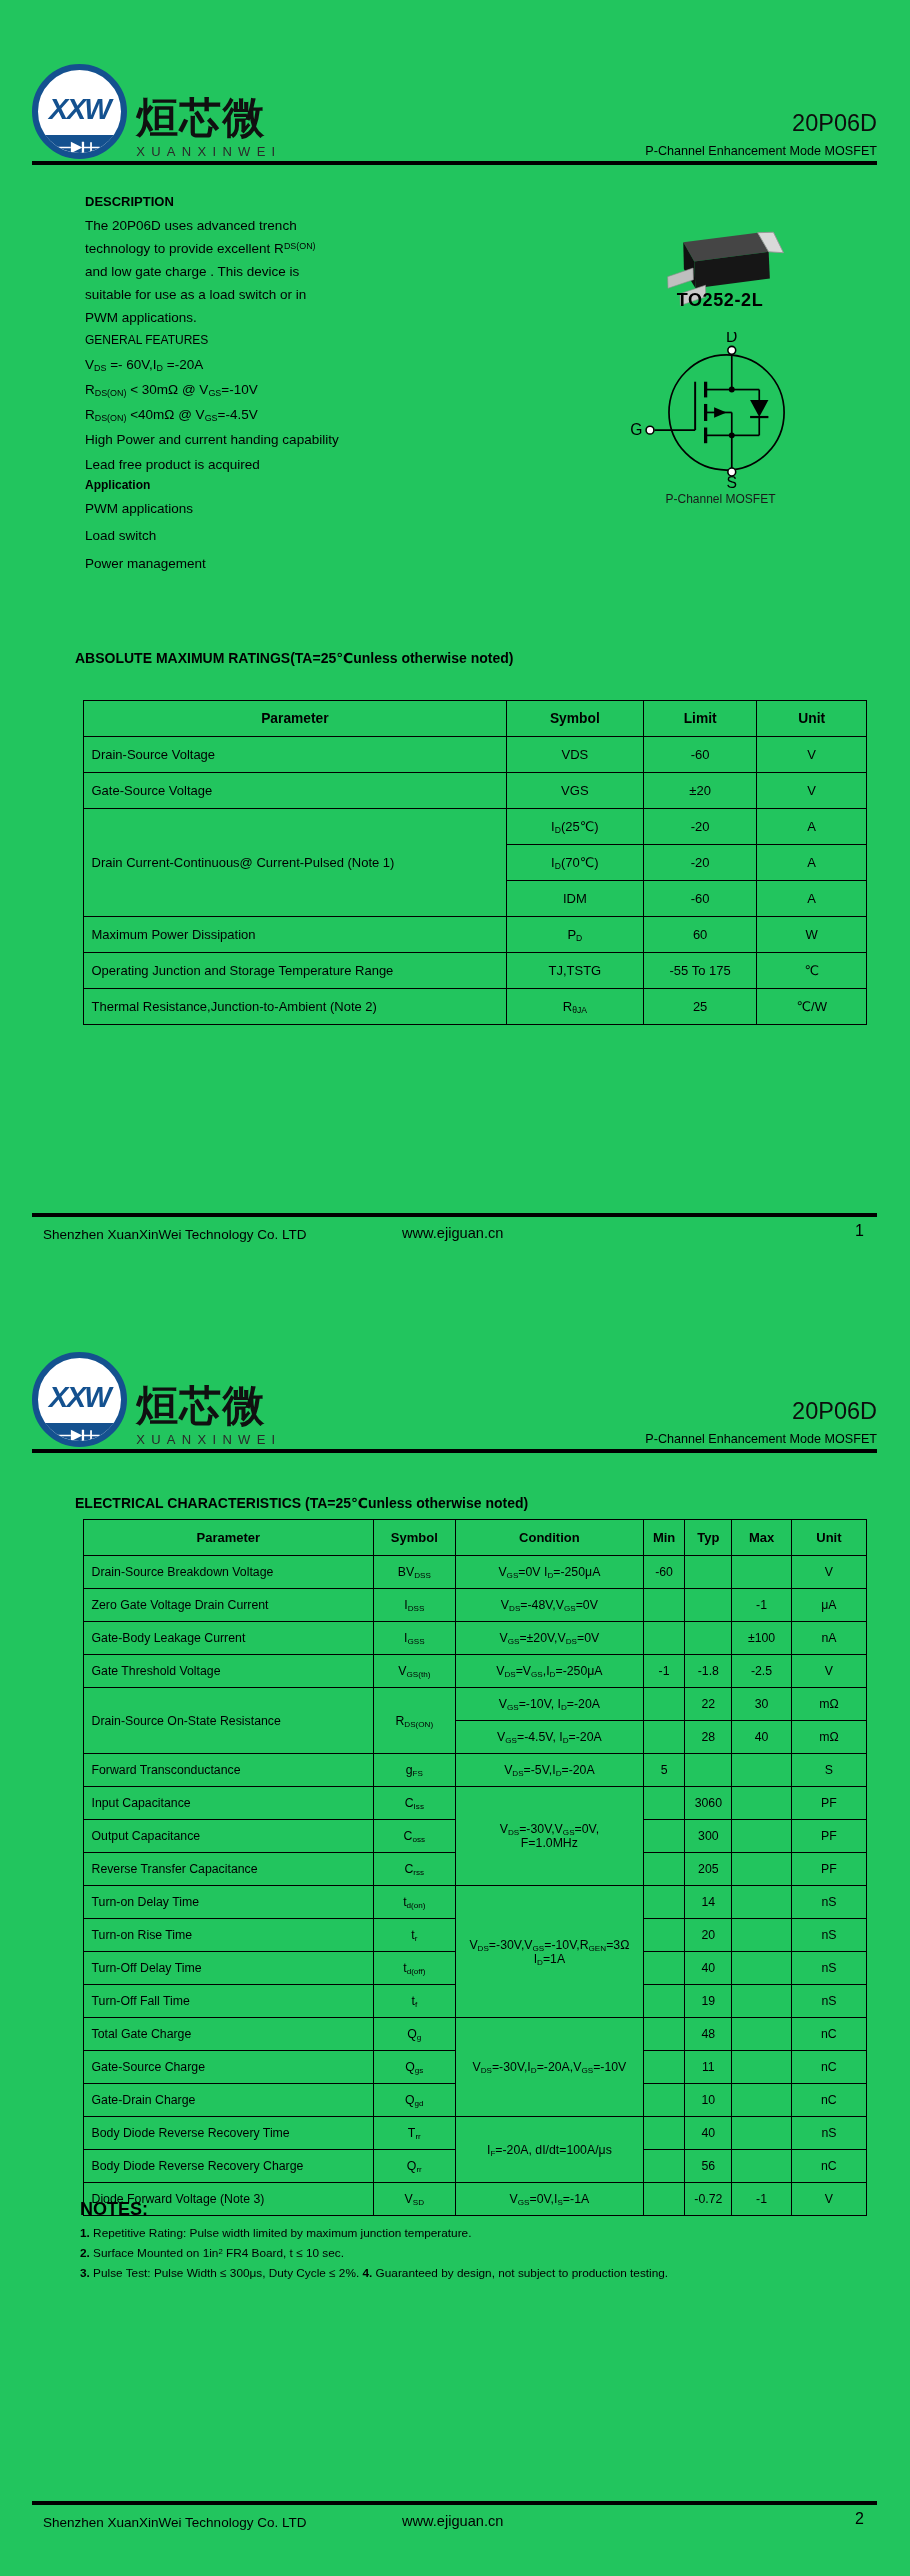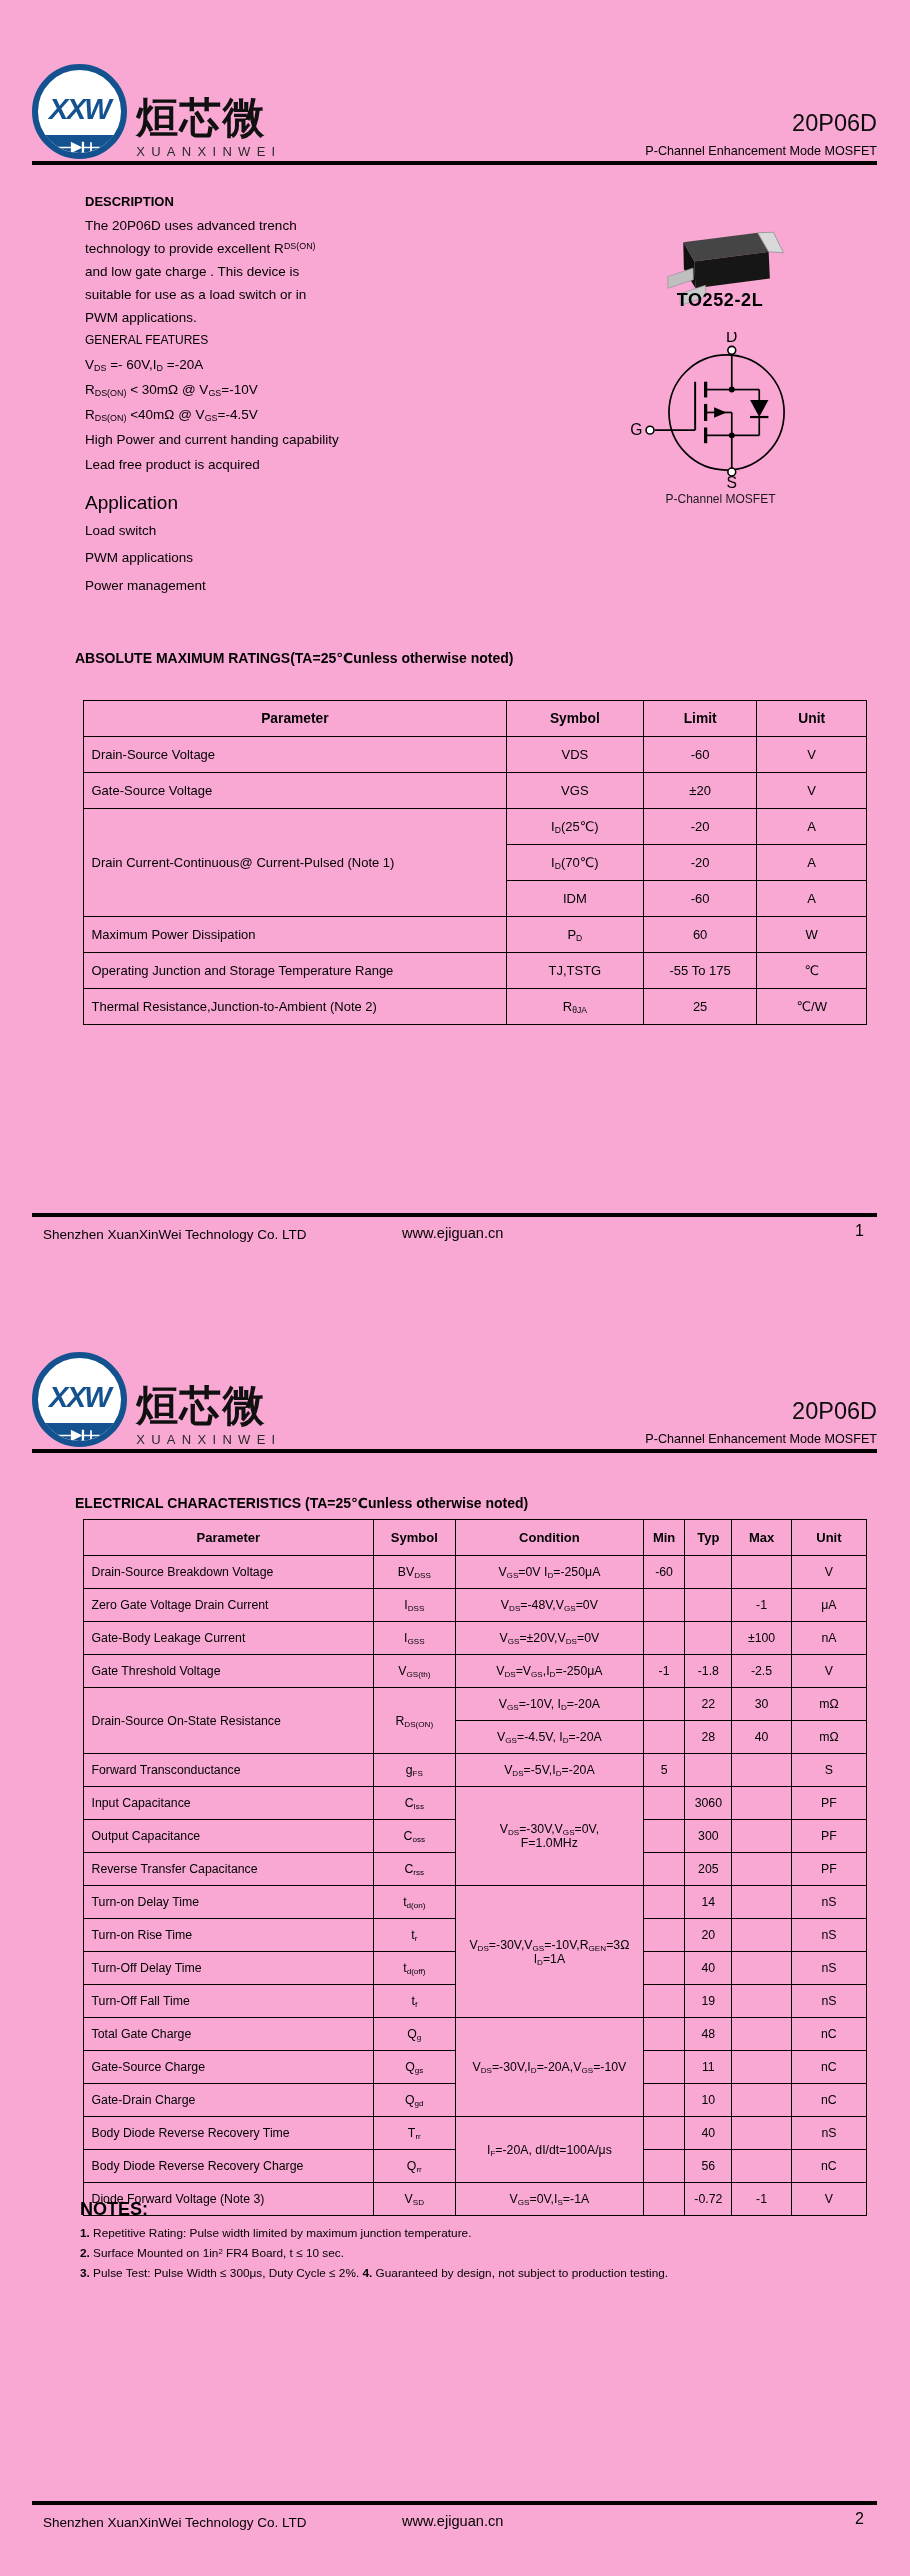--- a/index.html
+++ b/index.html
@@ -5,7 +5,7 @@
   *{box-sizing:border-box;margin:0;padding:0}
   html,body{background:#fff}
   body{width:910px;font-family:"Liberation Sans","DejaVu Sans",sans-serif;color:#000}
-  .page{position:relative;width:910px;height:1288px;background:#f9a8d4;overflow:hidden}
+  .page{position:relative;width:910px;height:1288px;background:#22c55e;overflow:hidden}
 
   
   .hdr{position:absolute;left:32px;right:33px;top:53px;height:112px;border-bottom:4px solid #000;

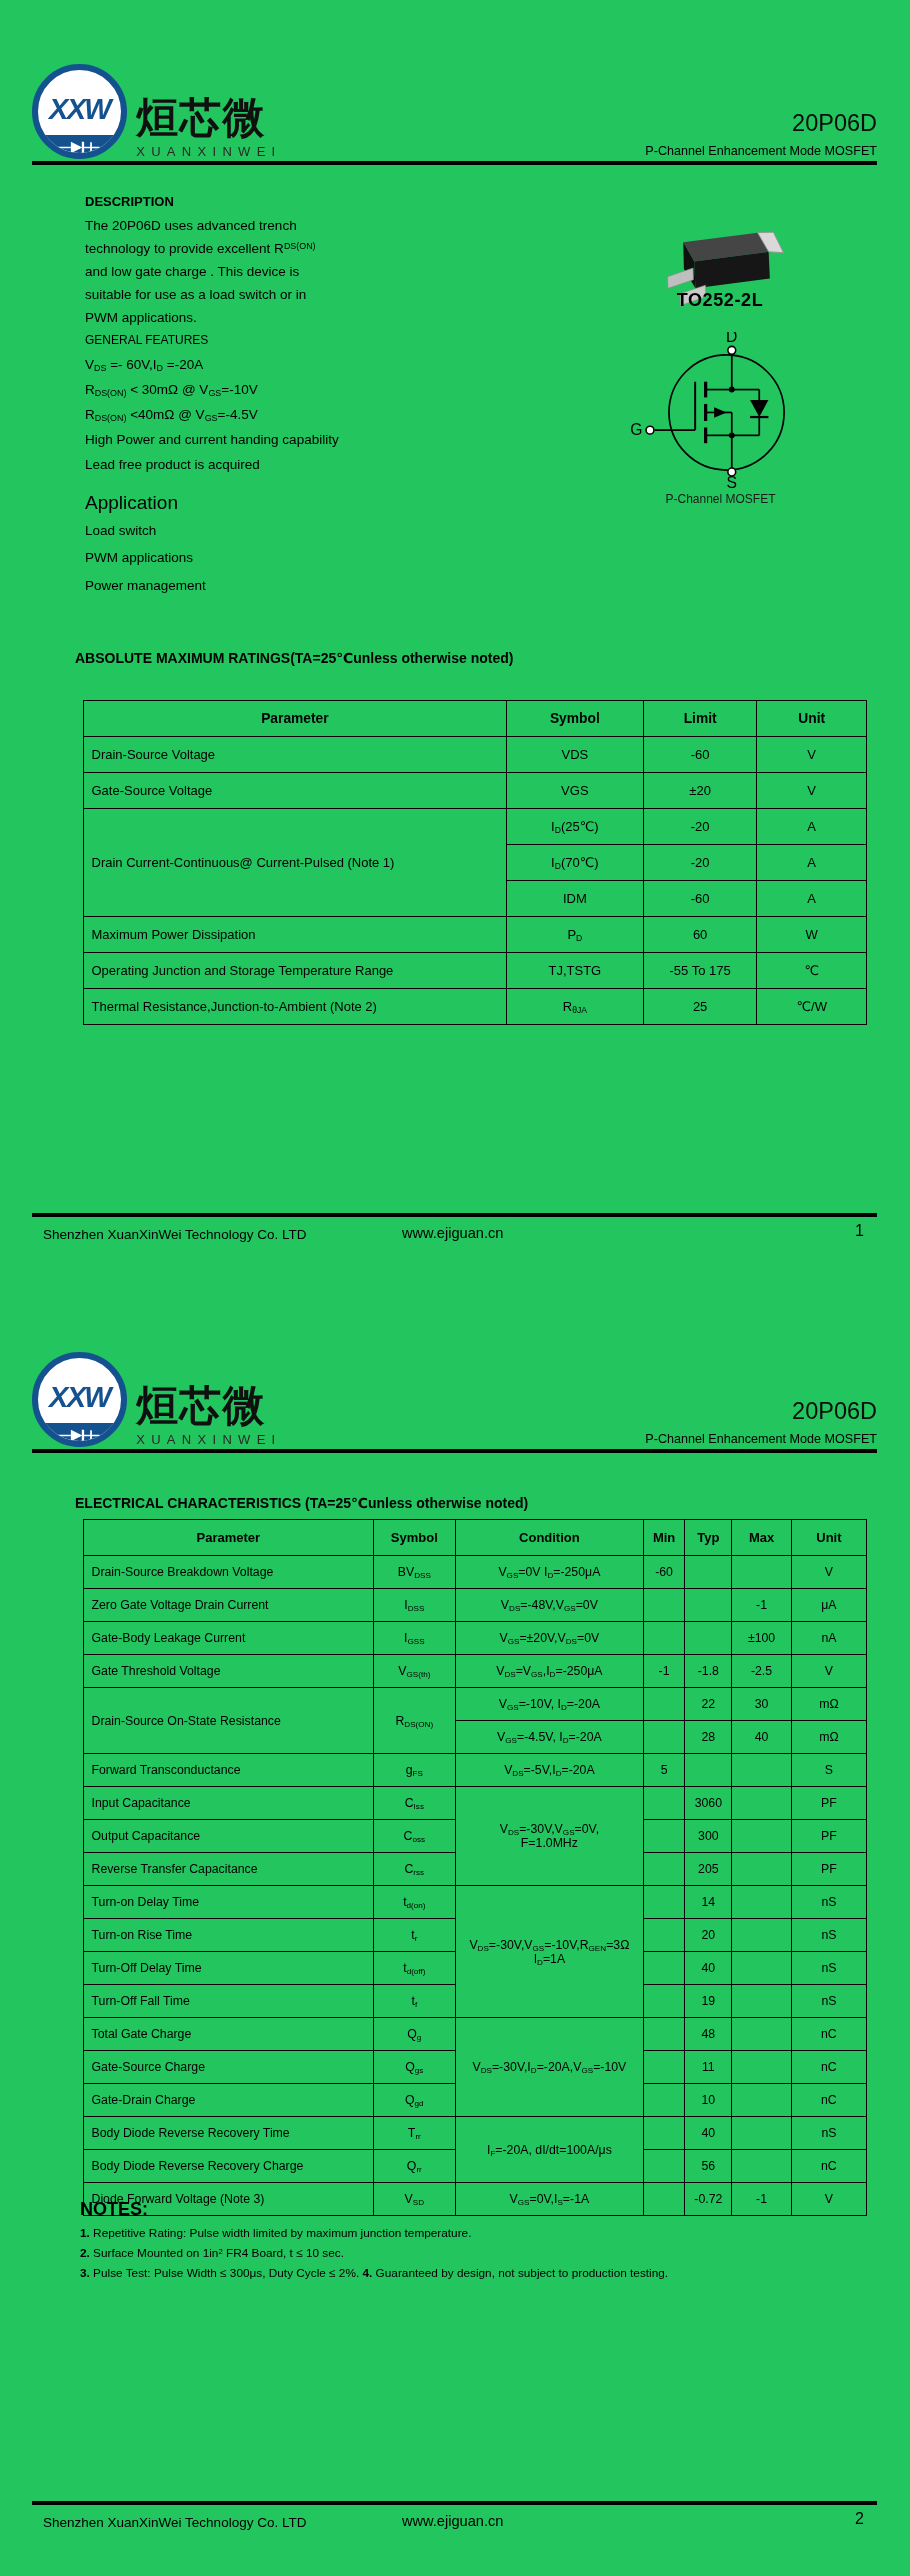--- a/index.html
+++ b/index.html
@@ -29,7 +29,7 @@
   .desc-line{font-size:13.5px;line-height:23px;white-space:nowrap}
   .feat-h{font-size:12px;font-weight:400;margin-top:4px;margin-bottom:4.6px}
   .feat-line{font-size:13.5px;line-height:25px;white-space:nowrap}
-  .app-h{font-size:19px;font-weight:400;margin-top:15px;margin-bottom:3.4px}
+  .app-h{font-size:12px;font-weight:700;margin-top:1px;margin-bottom:3.4px}
   .app-line{font-size:13.5px;line-height:27.5px;white-space:nowrap}
   sub{font-size:66%;vertical-align:-0.25em;line-height:0}
   sup{font-size:66%;vertical-align:0.45em;line-height:0}

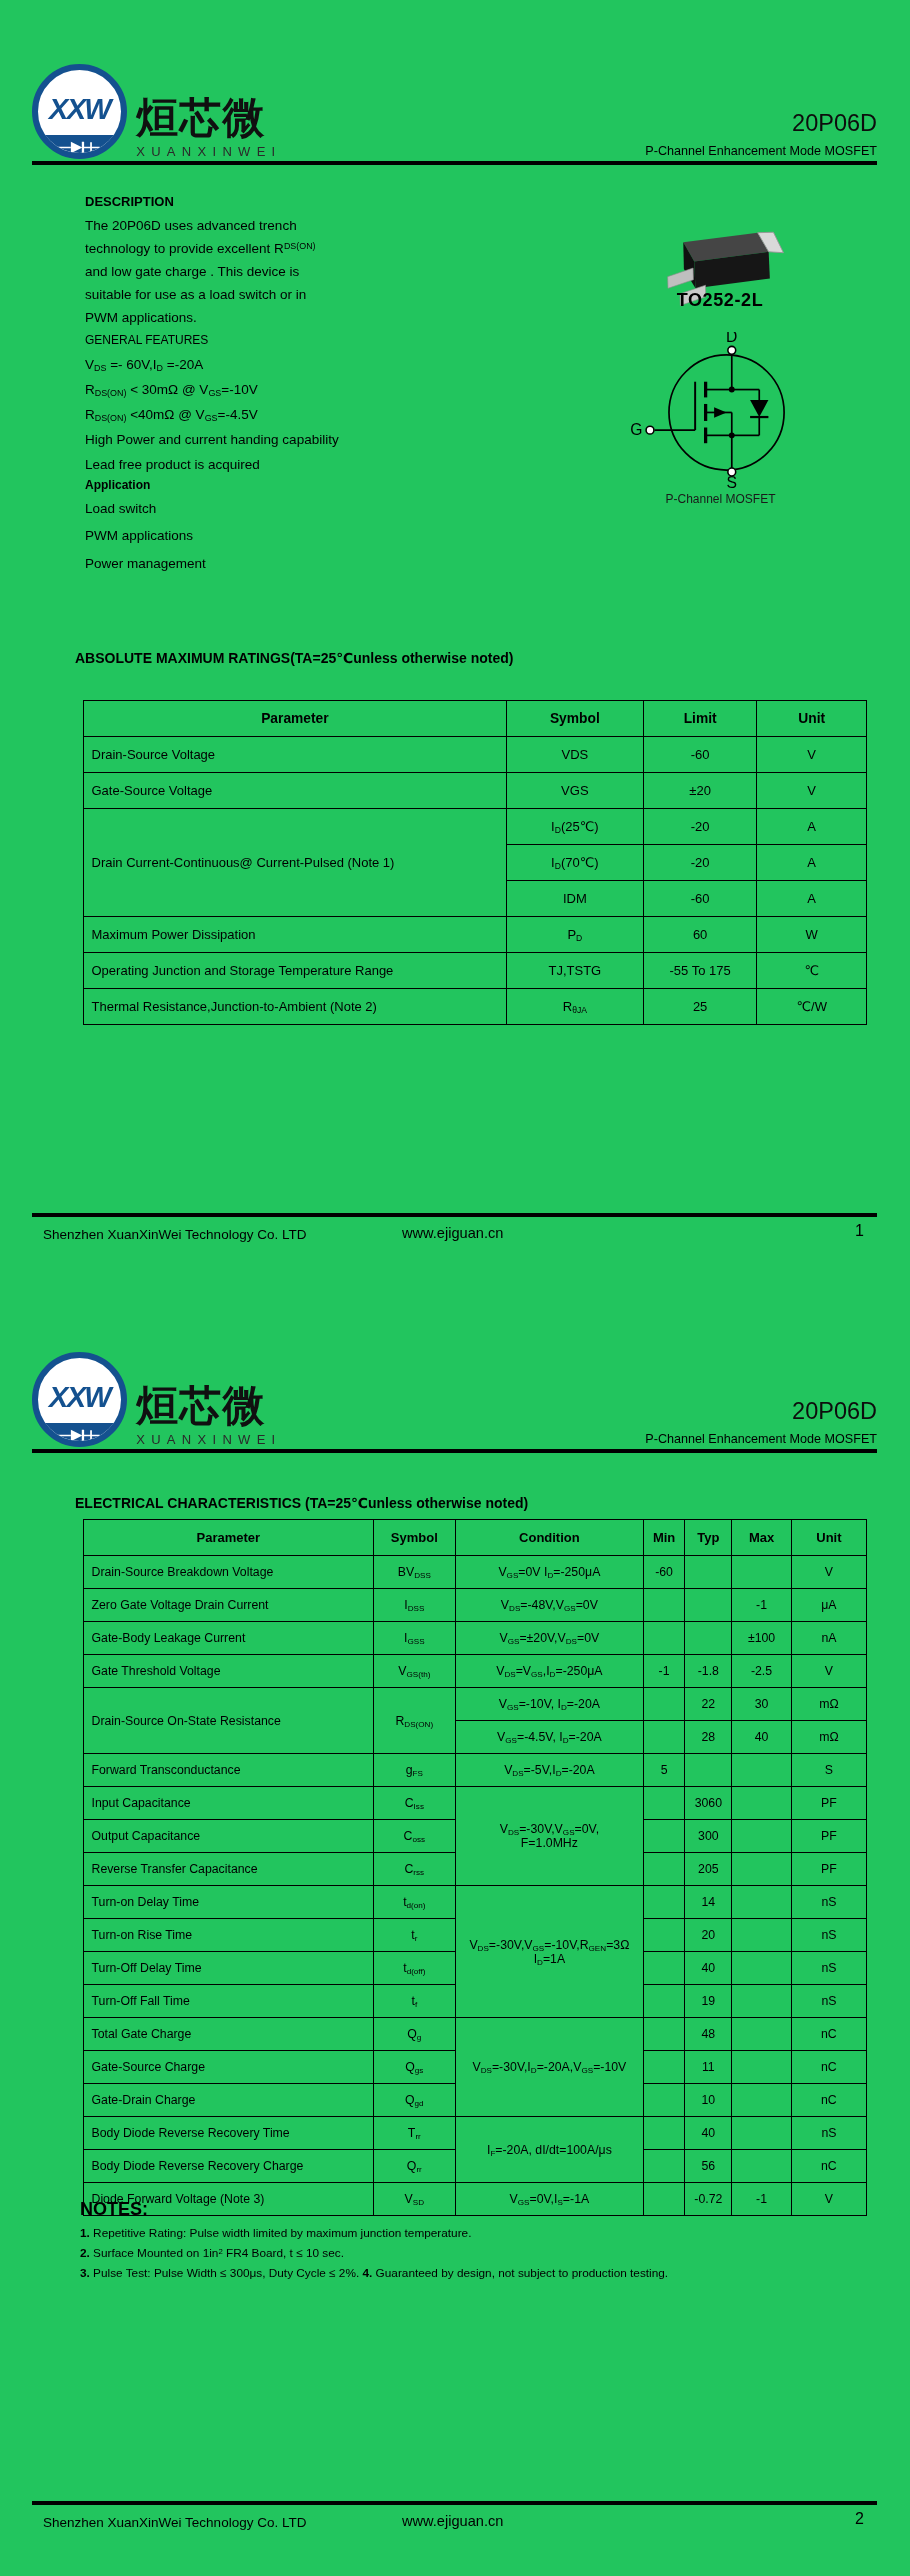--- a/index.html
+++ b/index.html
@@ -111,8 +111,8 @@
       </div>
     <div class="app-h">Application</div>
     <div>
+        <div class="app-line">PWM applications</div>
         <div class="app-line">Load switch</div>
-        <div class="app-line">PWM applications</div>
         <div class="app-line">Power management</div>
       </div>
   </div>

